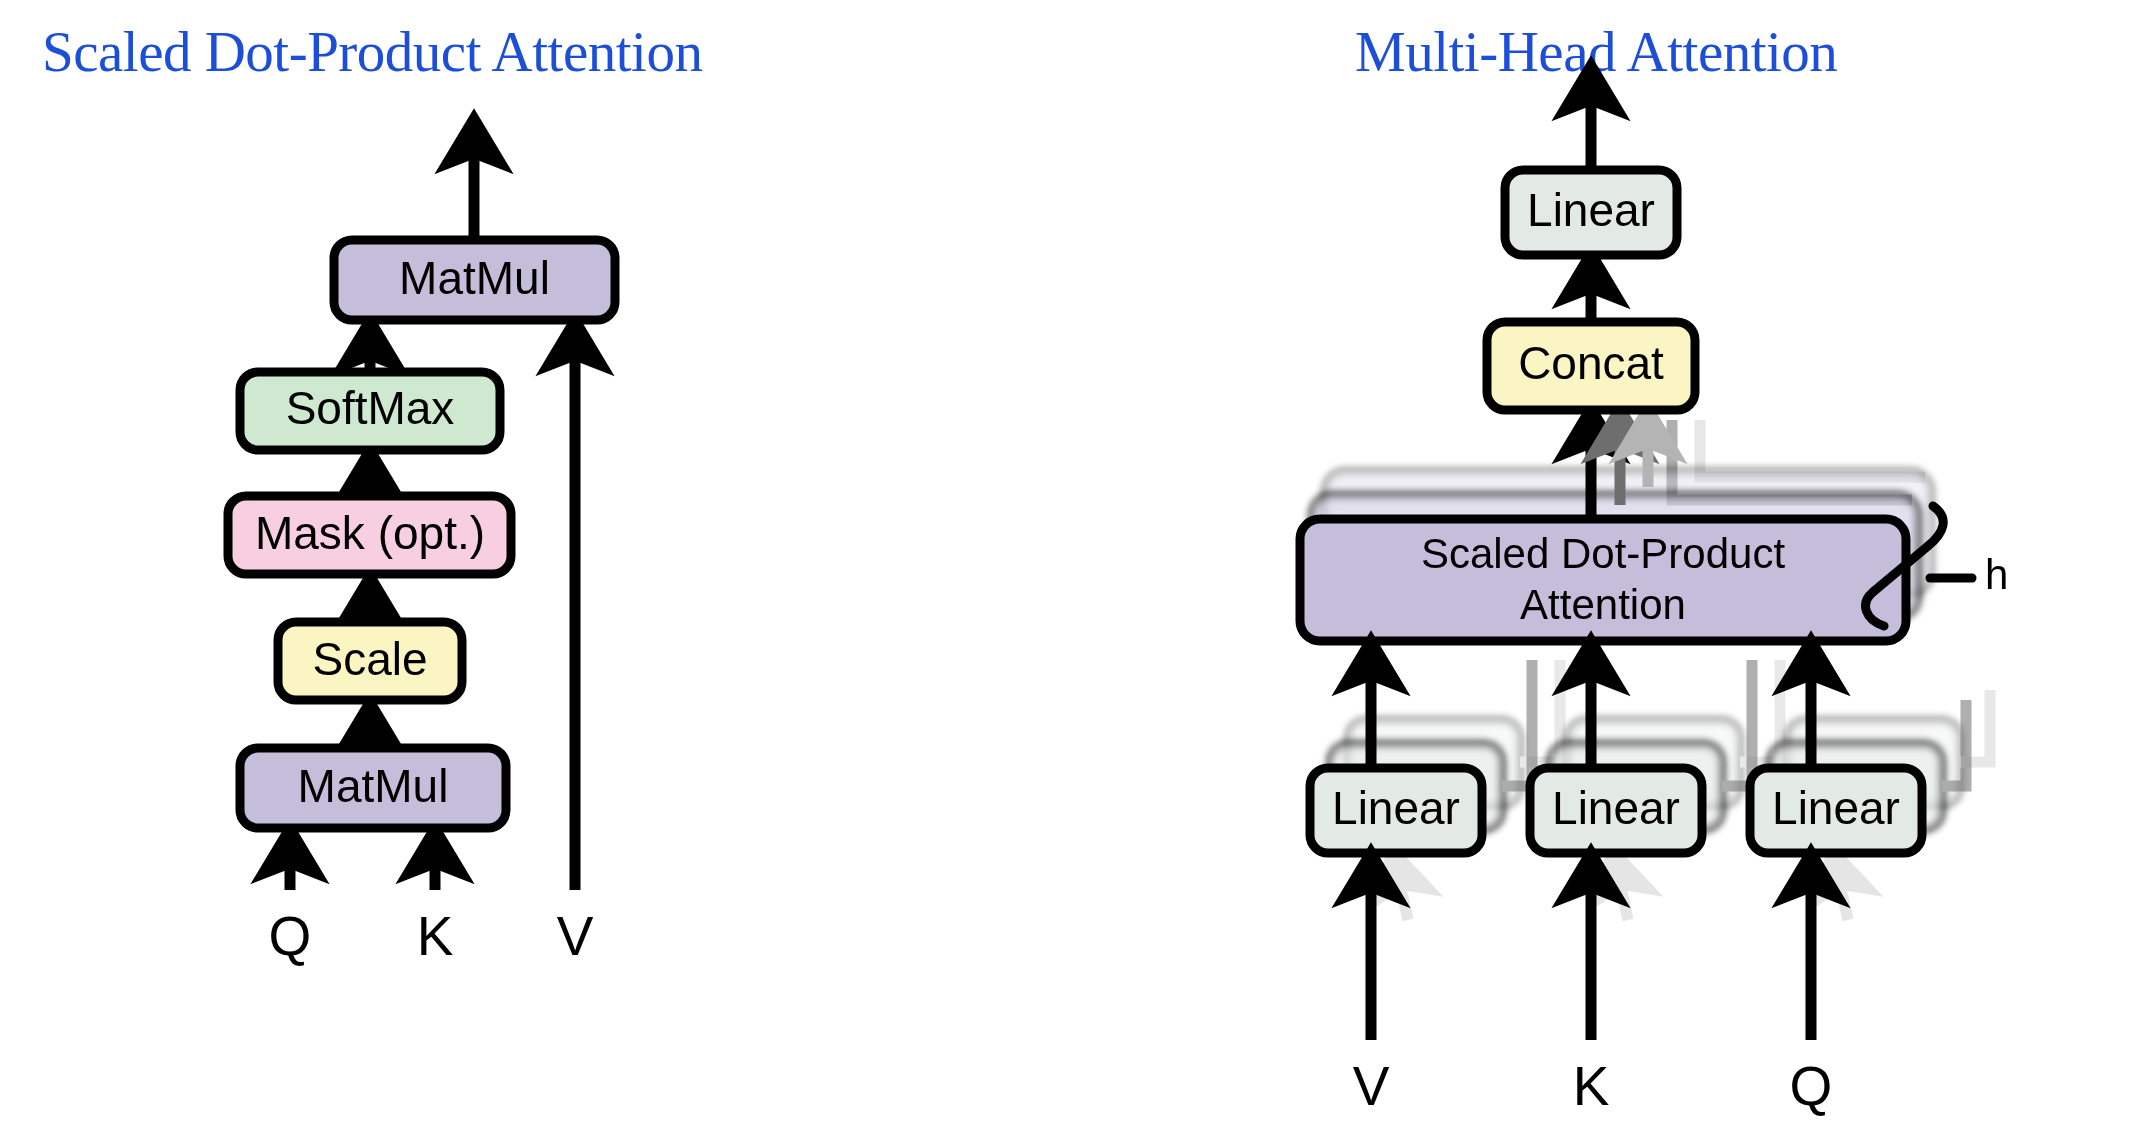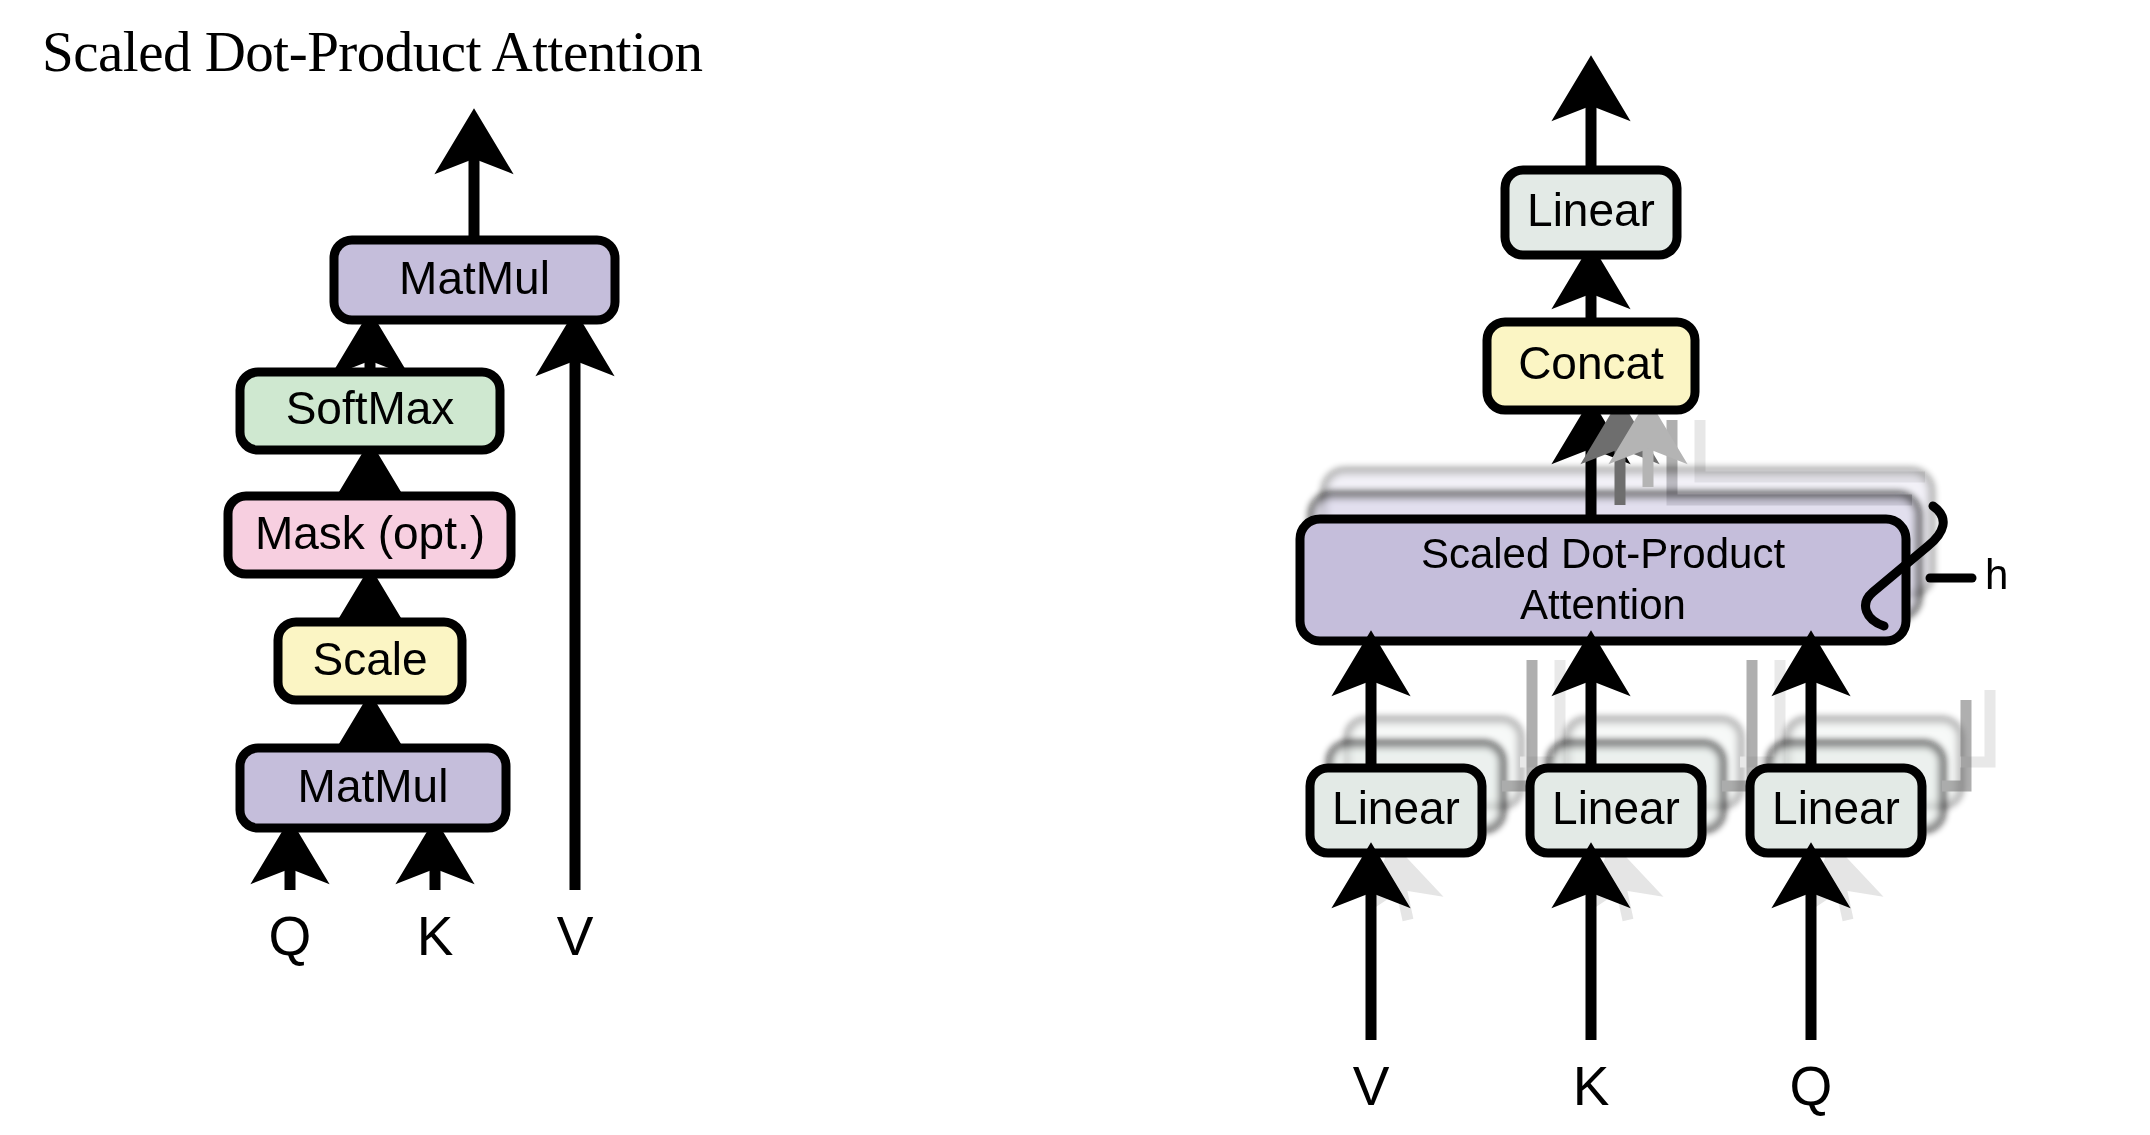--- a/index.html
+++ b/index.html
@@ -24,7 +24,7 @@
     position: absolute;
     font-family: "Liberation Serif", serif;
     font-size: 57px;
-    color: #000000;
+    color: #1d4ed8;
     white-space: nowrap;
     letter-spacing: -0.5px;
   }

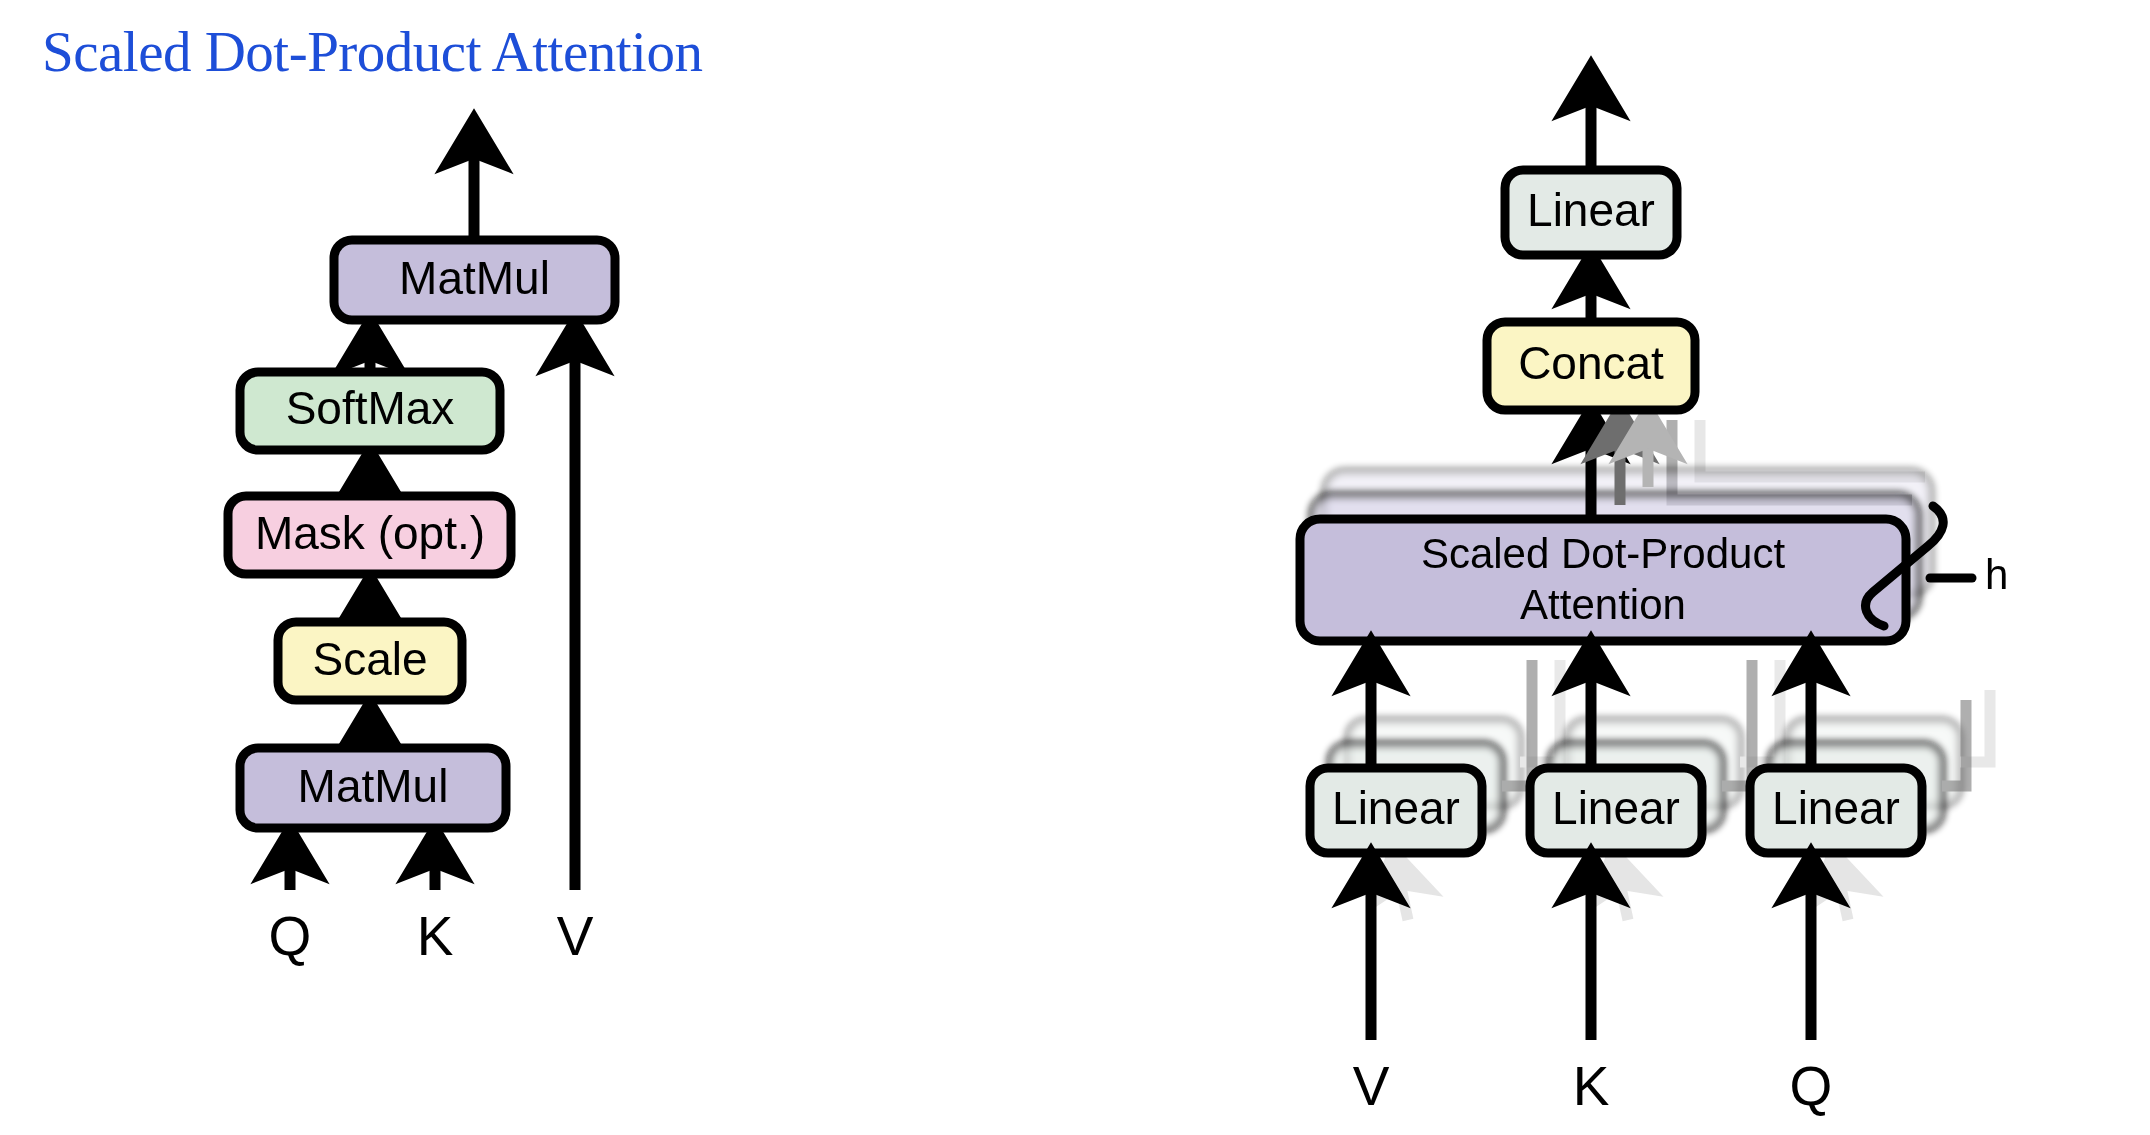--- a/index.html
+++ b/index.html
@@ -79,6 +79,7 @@
 
   <div class="title" id="title-left">Scaled Dot-Product Attention</div>
 
+  <div class="title" id="title-right">Multi-Head Attention</div>
 
   <svg class="diagram" viewBox="0 0 2150 1135">
     <defs>

